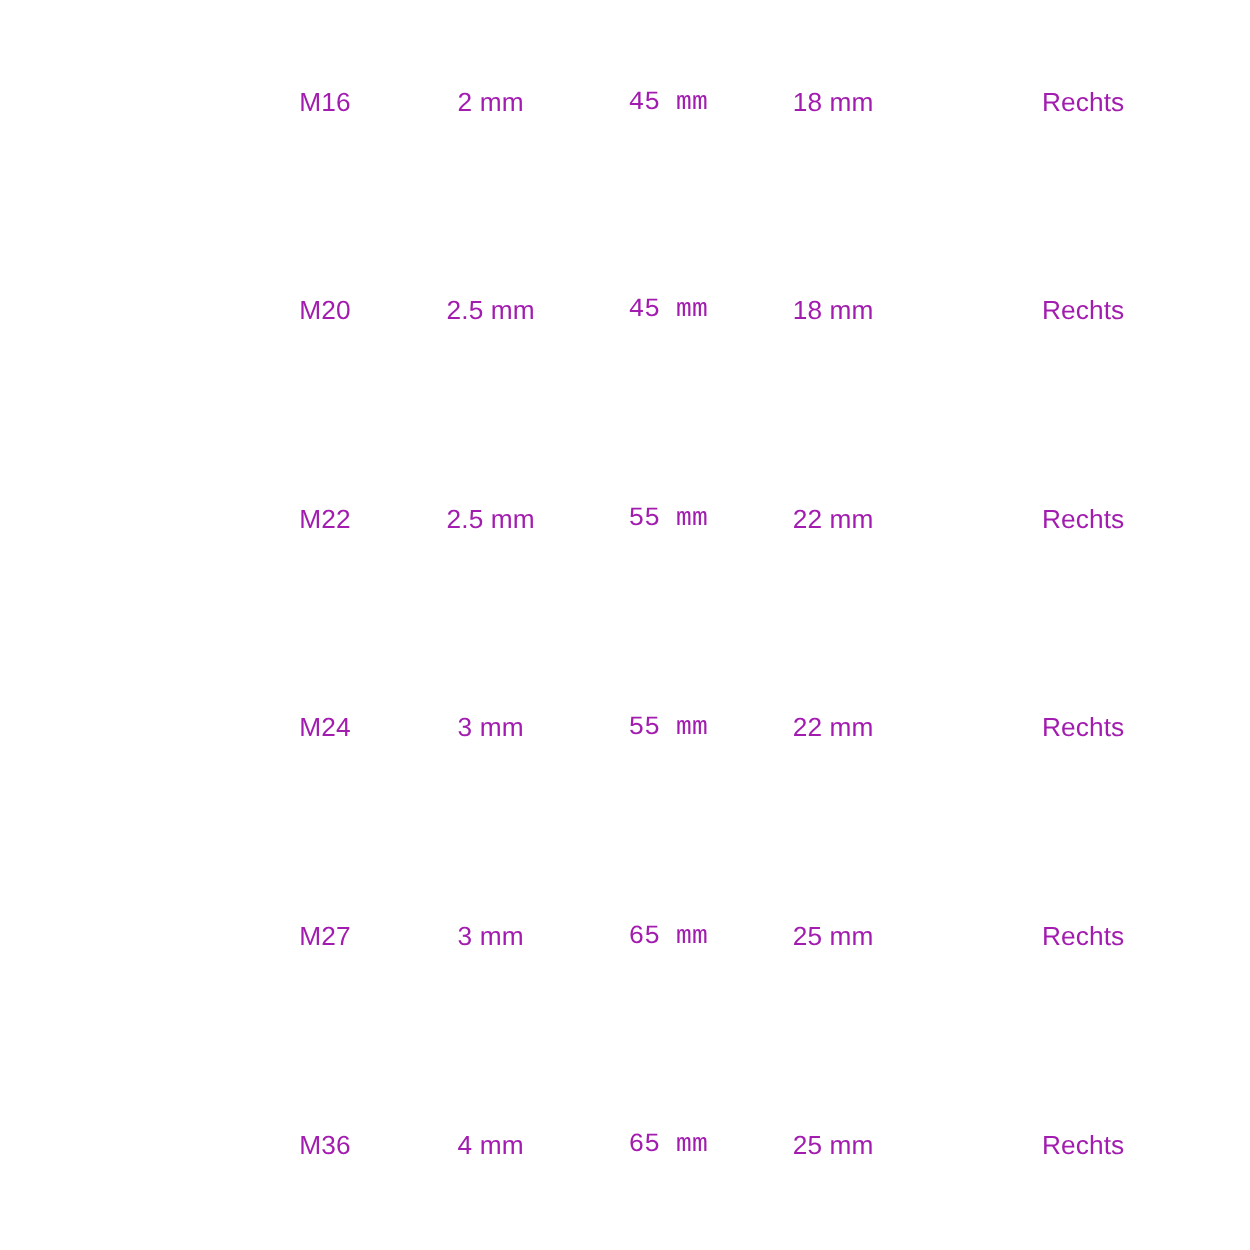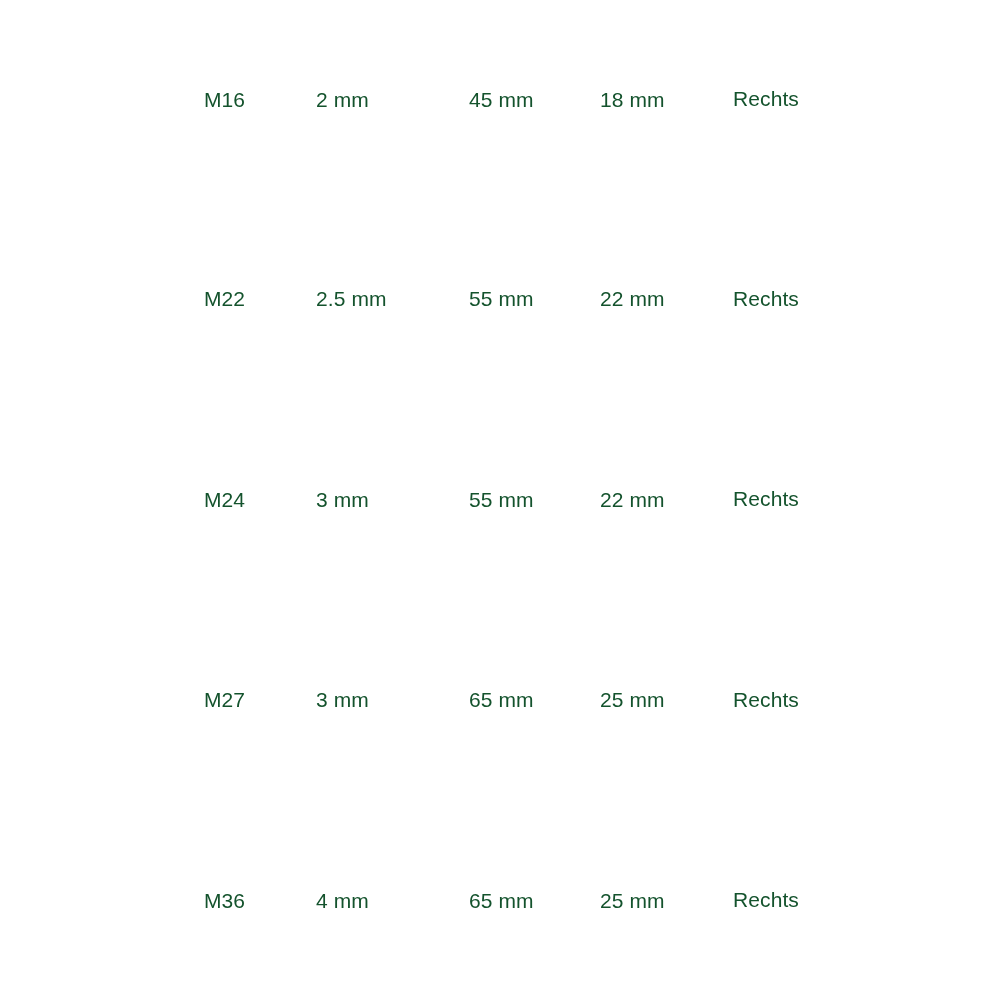--- a/index.html
+++ b/index.html
@@ -34,8 +34,9 @@
     line-height: 1.2;
     font-weight: 400;
     letter-spacing: 0.1px;
-    color: #14532d;
+    color: #a21caf;
     white-space: nowrap;
+    text-align: center;
   }
   
   col.c-pad   { width: 204px; }

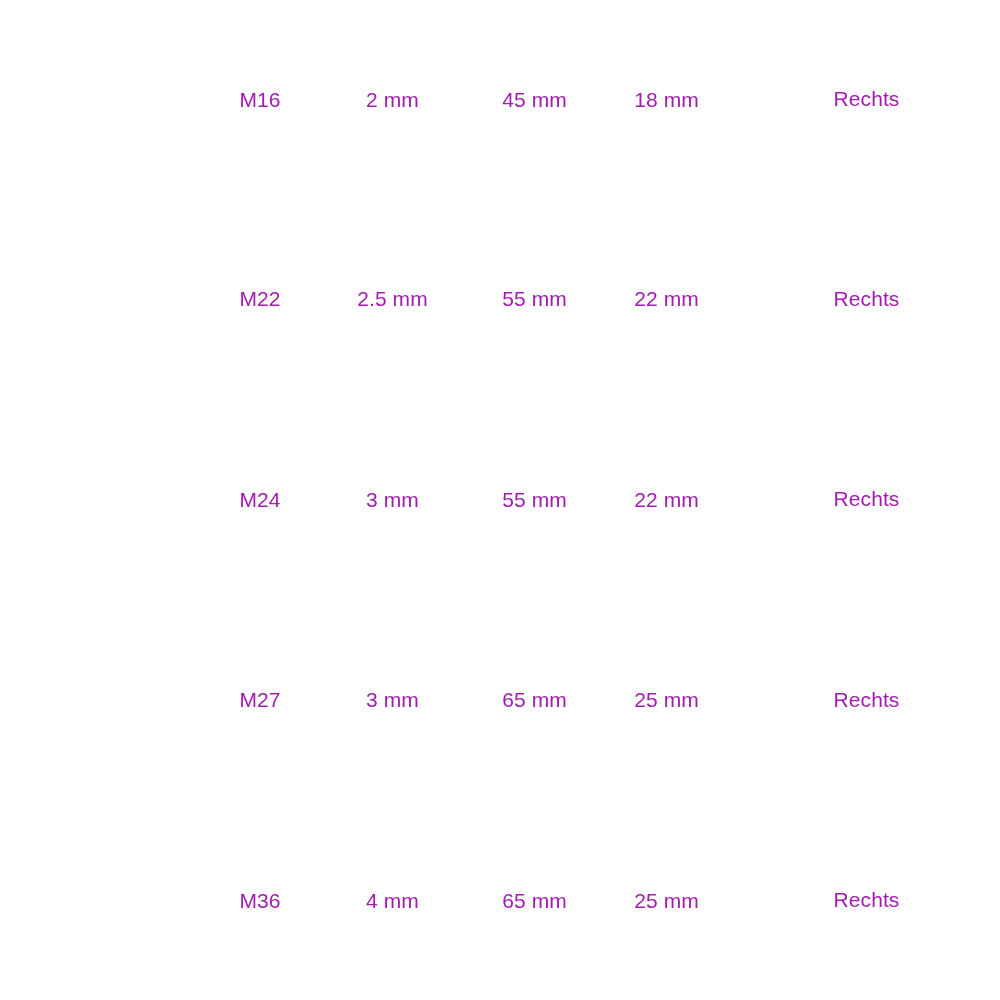--- a/index.html
+++ b/index.html
@@ -49,7 +49,7 @@
   .cell-pad { font-size: 0; }
   td.cell-size   { padding-top: 1px; }
   td.cell-pitch  { padding-top: 1px; }
-  td.cell-length { padding-top: 1px; }
+  td.cell-length { padding-top: 1px; font-family: Liberation Mono, monospace; }
   td.cell-width  { padding-top: 1px; margin-left: 12px; }
 
   

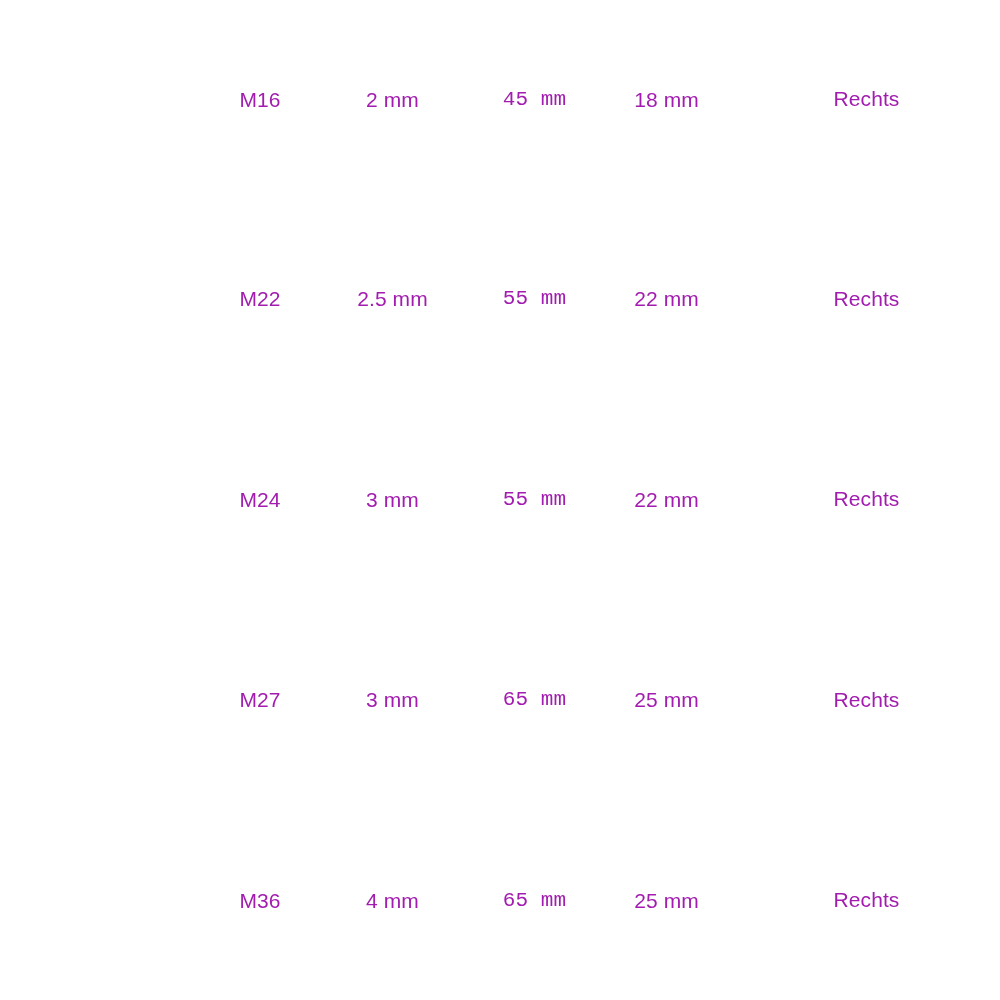--- a/index.html
+++ b/index.html
@@ -78,6 +78,14 @@
       </tr>
       <tr>
         <td class="cell-pad"></td>
+        <td class="cell-size">M20</td>
+        <td class="cell-pitch">2.5 mm</td>
+        <td class="cell-length">45 mm</td>
+        <td class="cell-width">18 mm</td>
+        <td class="cell-direction">Rechts</td>
+      </tr>
+      <tr>
+        <td class="cell-pad"></td>
         <td class="cell-size">M22</td>
         <td class="cell-pitch">2.5 mm</td>
         <td class="cell-length">55 mm</td>

